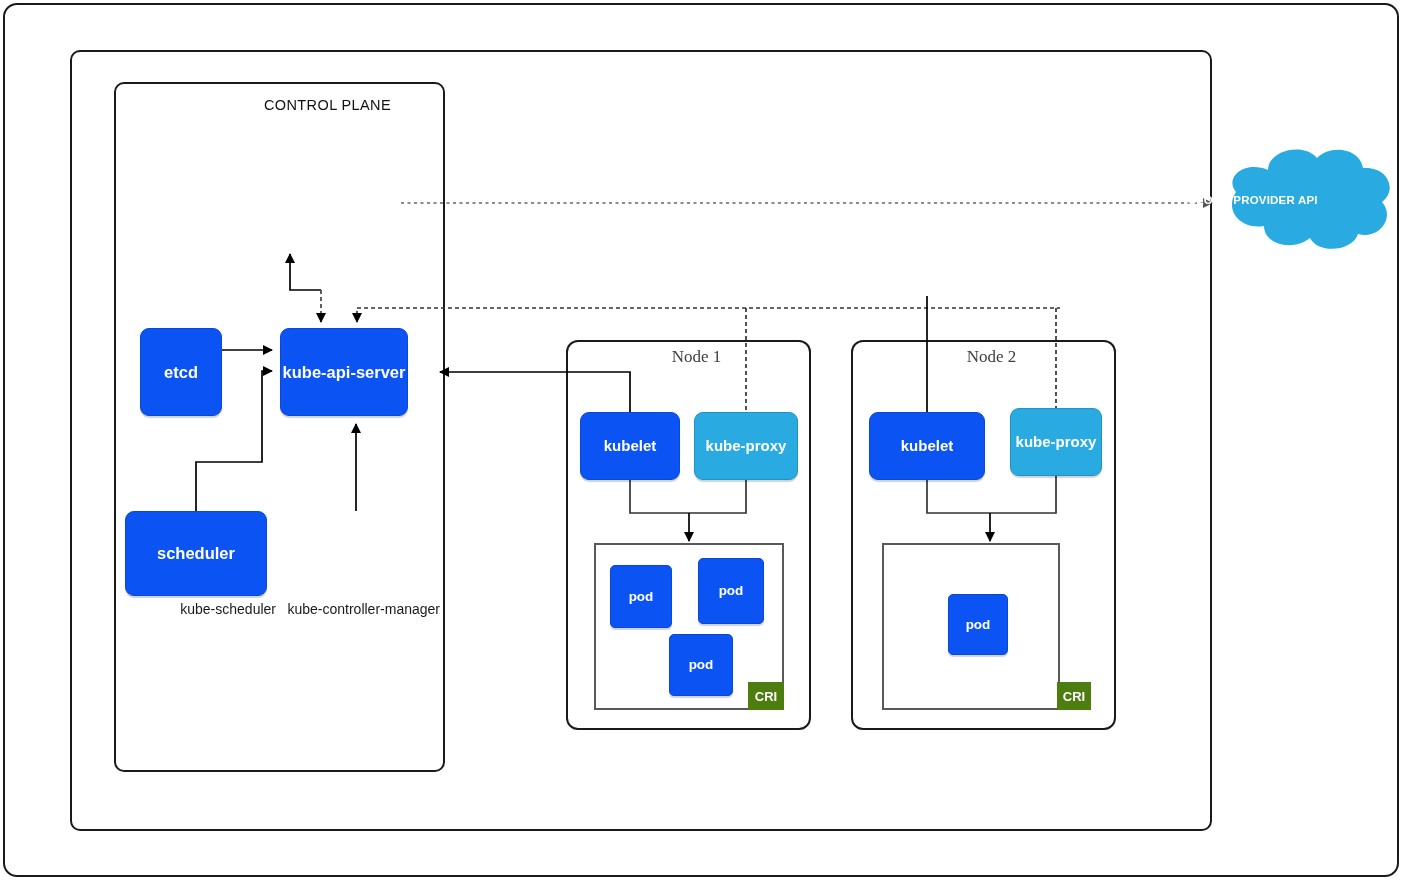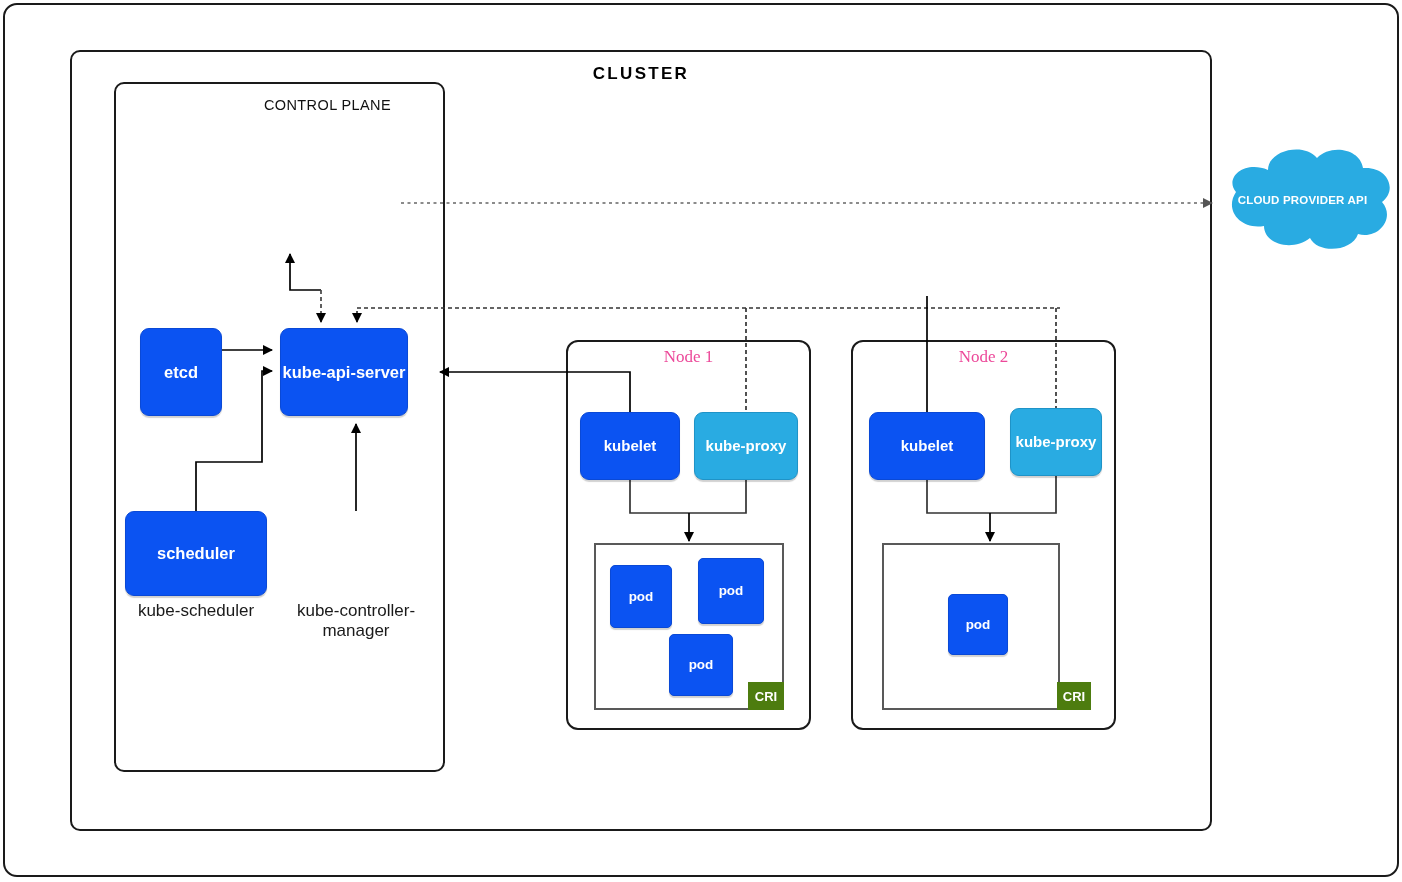--- a/index.html
+++ b/index.html
@@ -175,7 +175,6 @@
   <div class="box frame-cri frame-cri1"></div>
   <div class="box frame-cri frame-cri2"></div>
 
-  <div class="box title-cluster">CLUSTER</div>
   <div class="box title-controlplane">CONTROL PLANE</div>
   <div class="box title-node title-node1">Node 1</div>
   <div class="box title-node title-node2">Node 2</div>

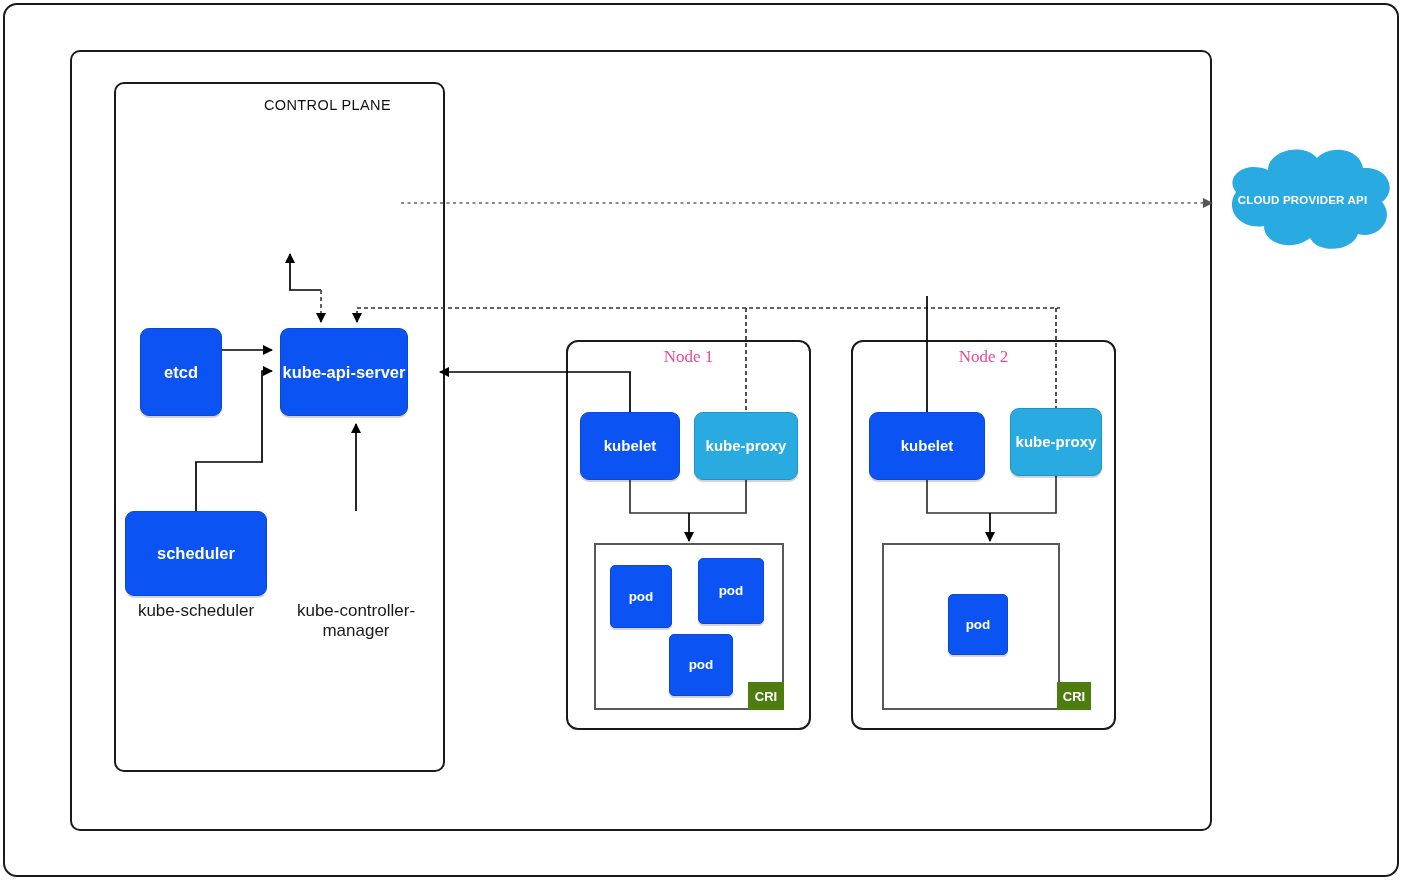--- a/index.html
+++ b/index.html
@@ -145,8 +145,8 @@
   .cloud-wrap { left: 1222px; top: 140px; width: 178px; height: 115px; }
   .cloud-label {
     position: absolute;
-    left: 1220px; top: 194px; width: 165px;
-    text-align: center;
+    left: 1188px; top: 194px; width: 165px;
+    text-align: left;
     color: #ffffff;
     font-weight: bold;
     font-size: 11.5px;

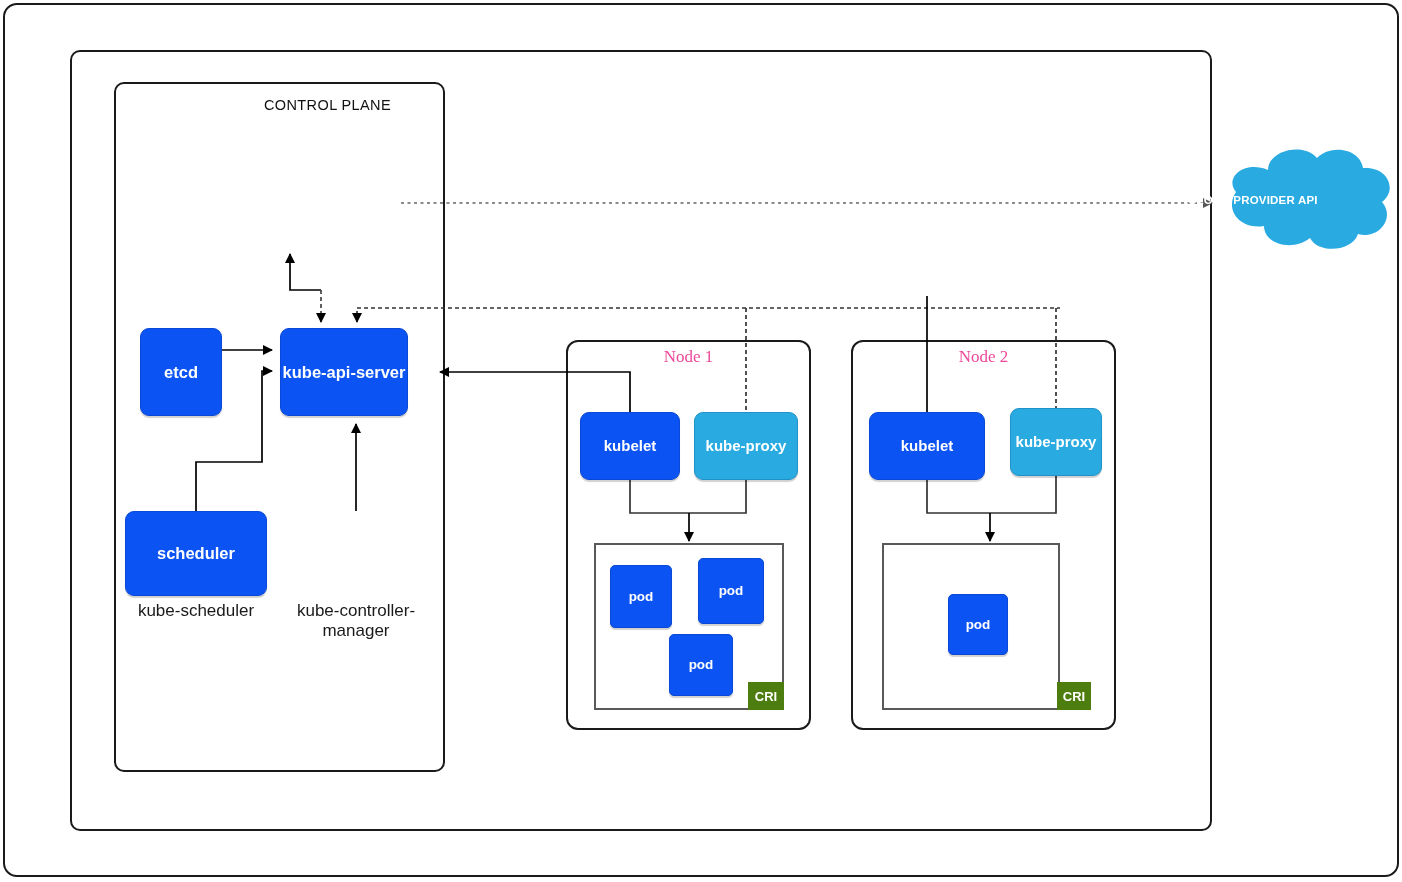--- a/index.html
+++ b/index.html
@@ -69,8 +69,9 @@
   .title-node {
     font-family: "Liberation Serif", serif;
     font-size: 17px;
-    color: #ec4899;
-    text-align: center;
+    color: #404040;
+    text-align: center;
+    margin-left: 8px;
   }
   .title-node1 { left: 566px; top: 347px; width: 245px; }
   .title-node2 { left: 851px; top: 347px; width: 265px; }

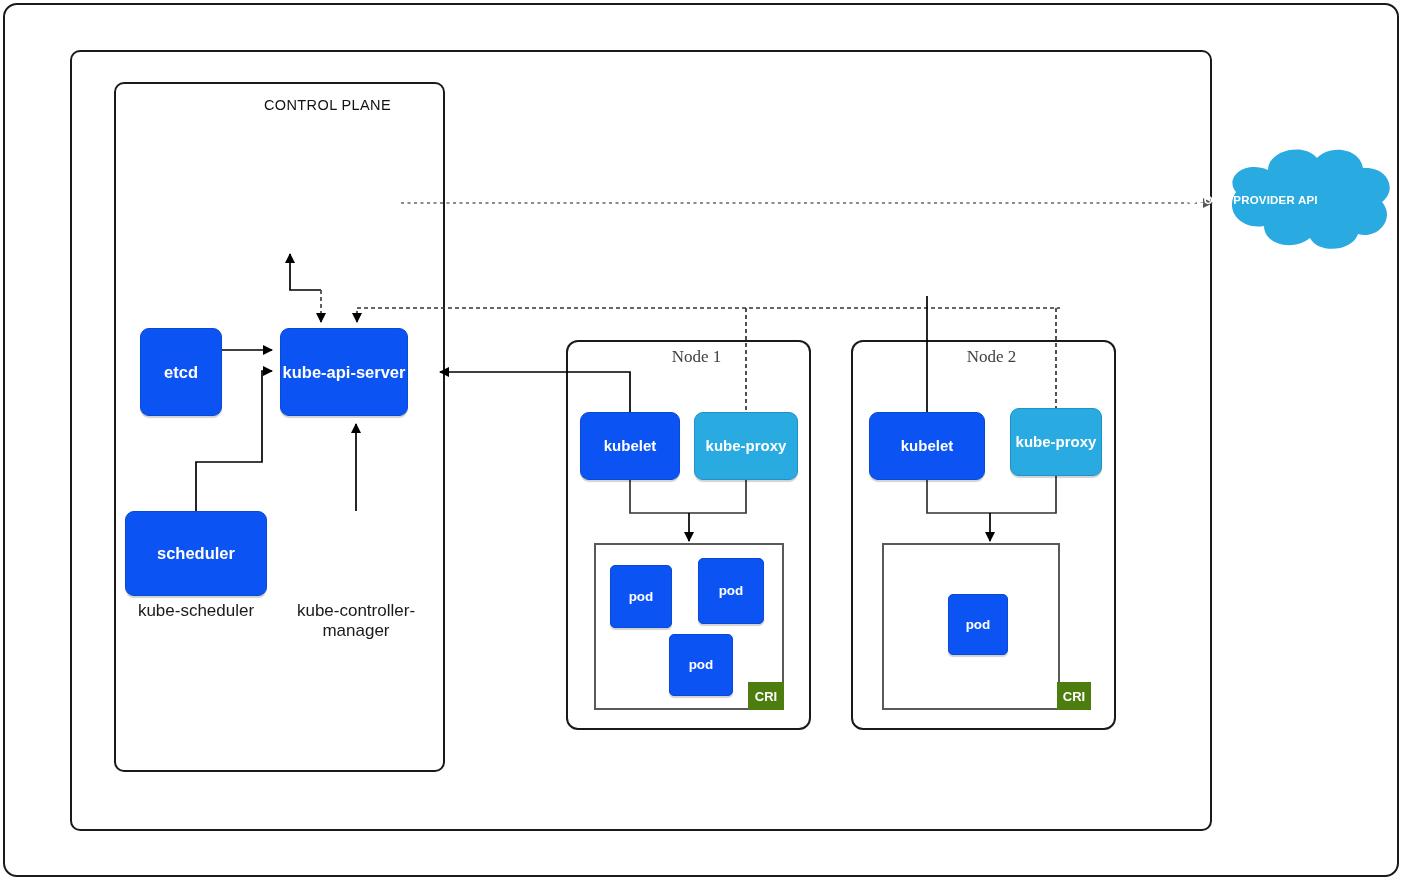--- a/index.html
+++ b/index.html
@@ -135,9 +135,9 @@
   
   .caption {
     position: absolute;
-    font-size: 17px;
+    font-size: 14px;
     color: #1a1a1a;
-    text-align: center;
+    text-align: right;
   }
   .cap-sched { left: 116px; top: 601px; width: 160px; }
   .cap-ctrl  { left: 272px; top: 601px; width: 168px; }

